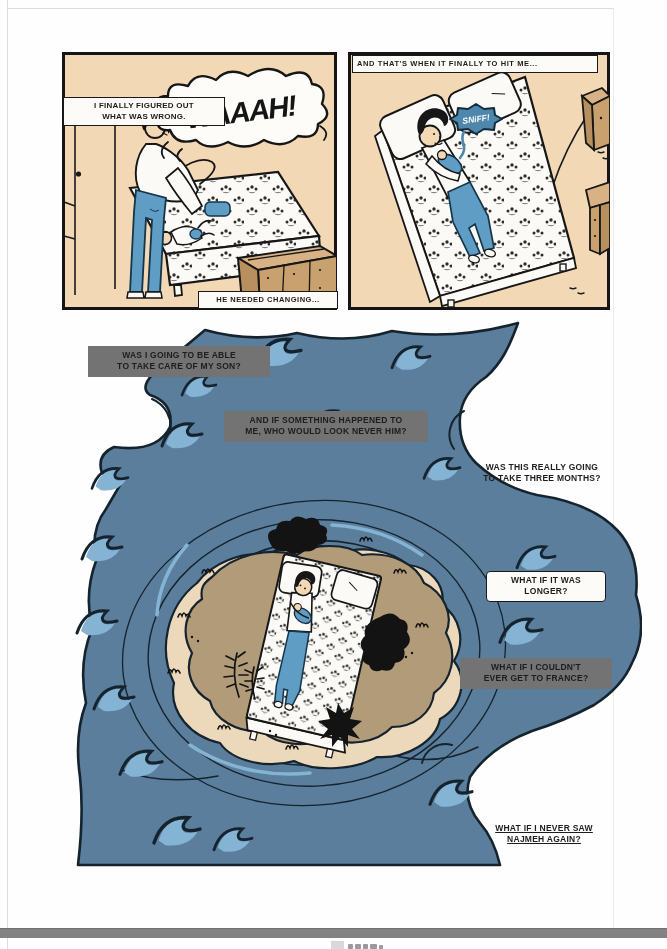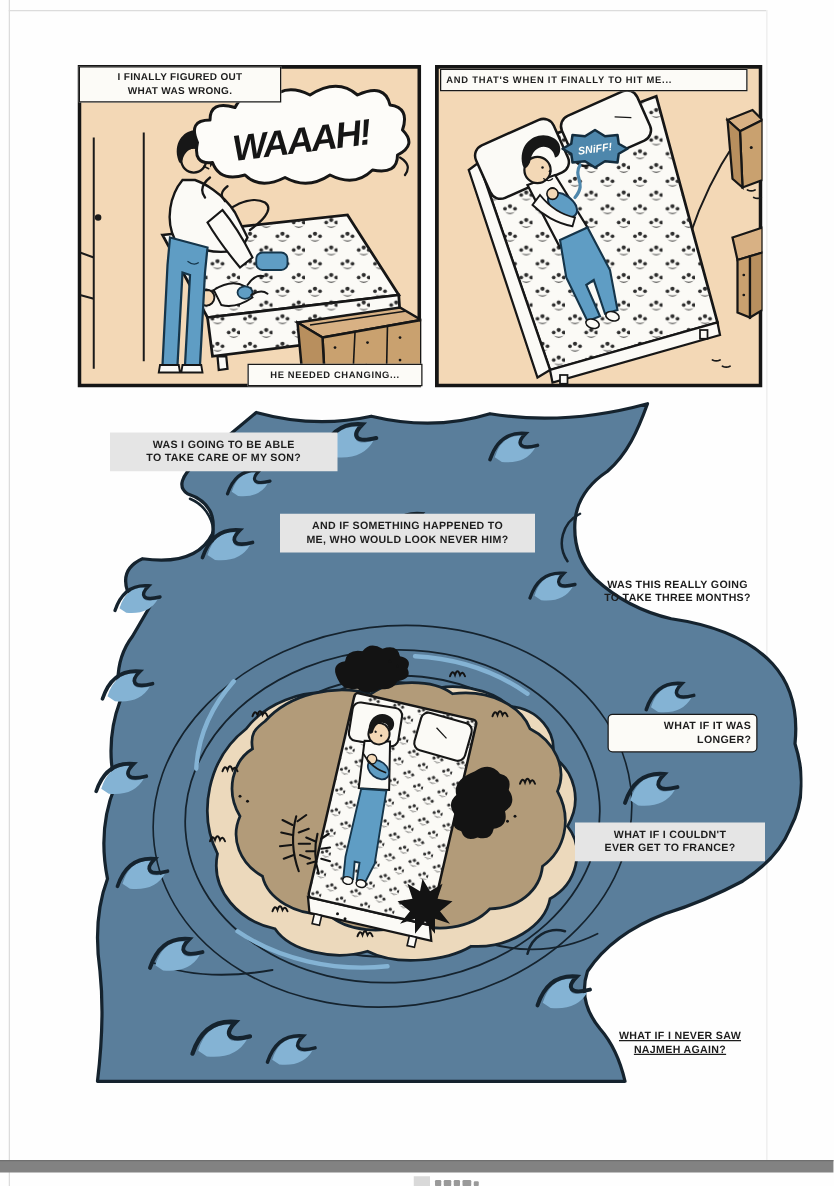--- a/index.html
+++ b/index.html
@@ -10,7 +10,7 @@
   svg text{font-family:"Liberation Sans",sans-serif;}
   .cap{position:absolute;font-weight:bold;color:#1d1d1d;text-align:center;
        white-space:pre-line;line-height:1.34;letter-spacing:.25px;}
-  .f8{font-size:8px;}
+  .f8{font-size:8px;margin-top:44px;}
   .f85{font-size:8.5px;}
   .f75{font-size:7.5px;}
   .box{background:#fcfbf7;border:1.5px solid #191919;padding:3px 4px;}

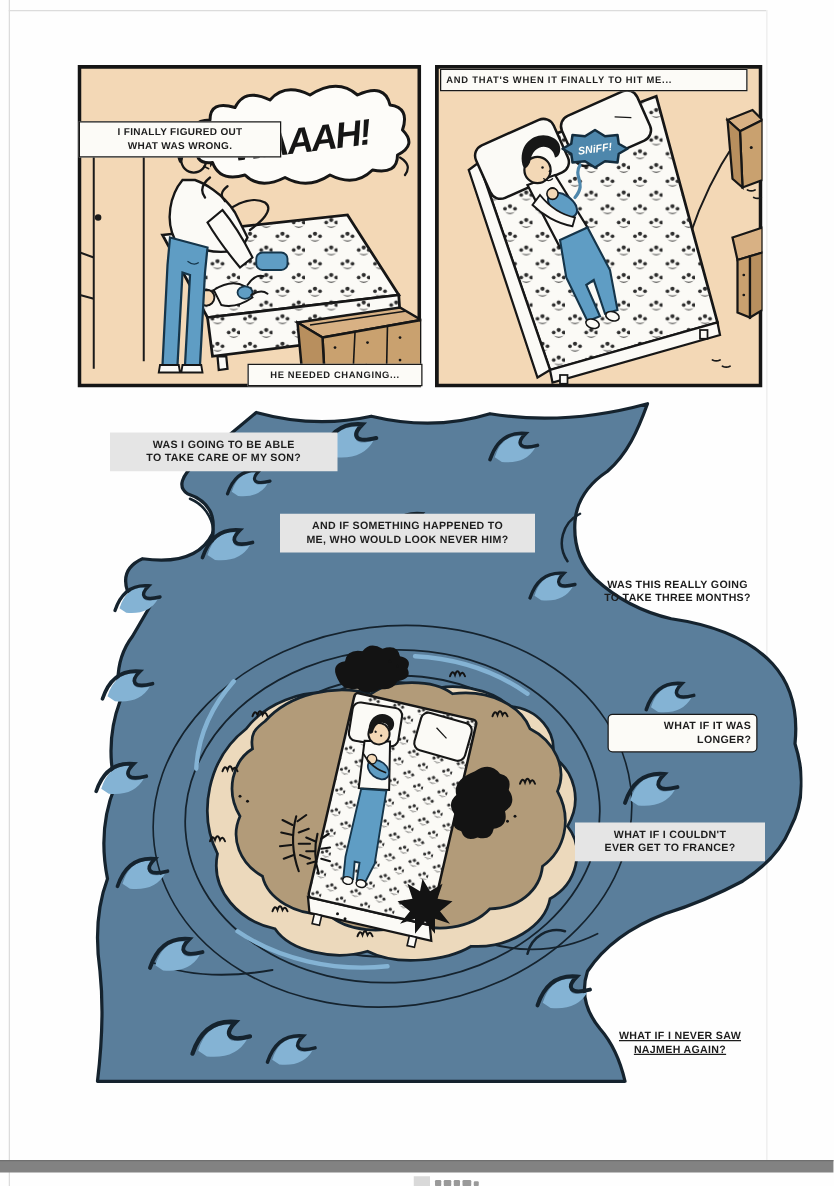--- a/index.html
+++ b/index.html
@@ -14,7 +14,7 @@
   .f85{font-size:8.5px;}
   .f75{font-size:7.5px;}
   .box{background:#fcfbf7;border:1.5px solid #191919;padding:3px 4px;}
-  .softbox{background:#e5e5e5;padding:4px 3px;text-align:center;}
+  .softbox{background:#737373;padding:4px 3px;text-align:center;}
   .bare{background:transparent;padding:2px 0;}
   .rounded{border-radius:4px;text-align:right;}
   .pagebar{position:absolute;left:0;width:667px;height:9px;background:#828282;

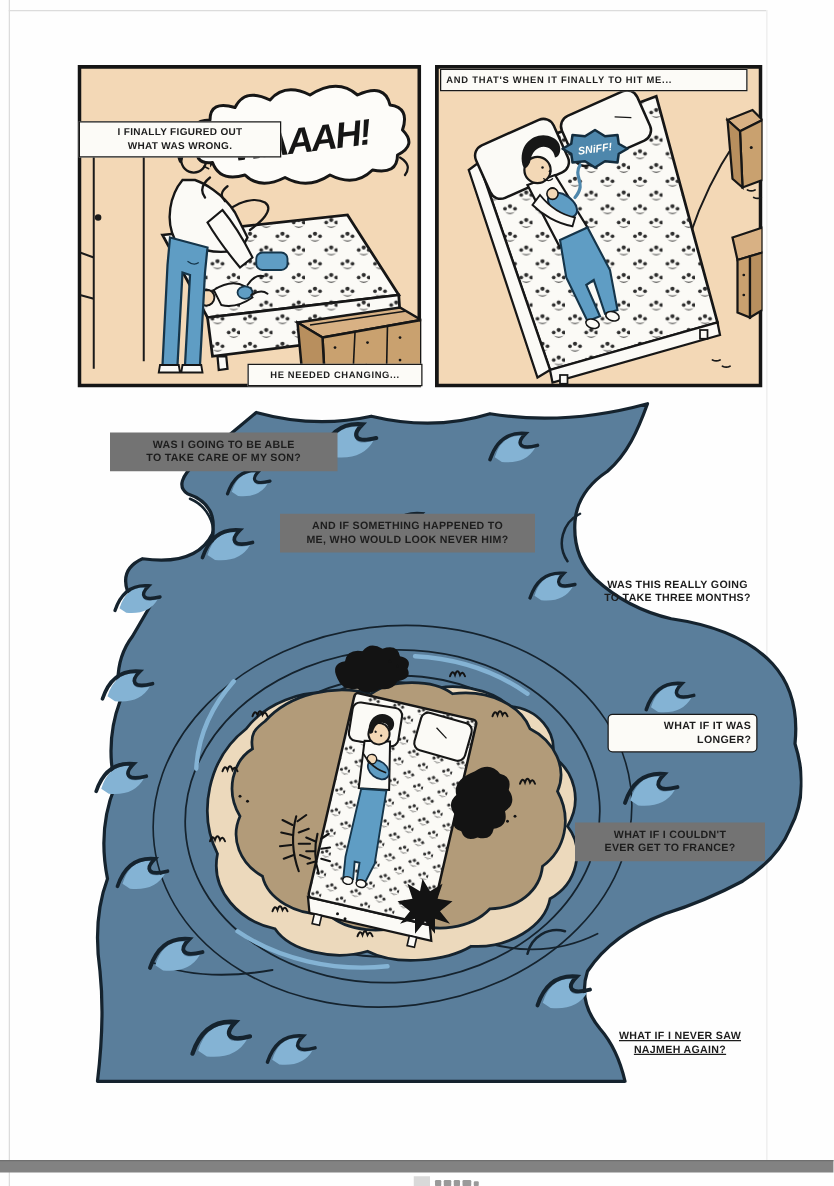--- a/index.html
+++ b/index.html
@@ -16,7 +16,7 @@
   .box{background:#fcfbf7;border:1.5px solid #191919;padding:3px 4px;}
   .softbox{background:#737373;padding:4px 3px;text-align:center;}
   .bare{background:transparent;padding:2px 0;}
-  .rounded{border-radius:4px;text-align:right;}
+  .rounded{border-radius:4px;}
   .pagebar{position:absolute;left:0;width:667px;height:9px;background:#828282;
            border-top:1px solid #6f6f6f;}
   .frag{position:absolute;background:#9a9a9a;border-radius:1px;}

